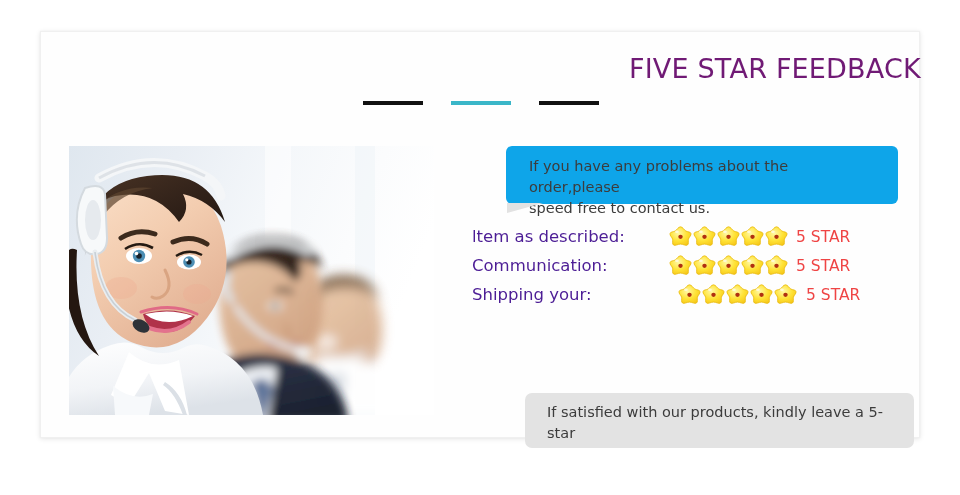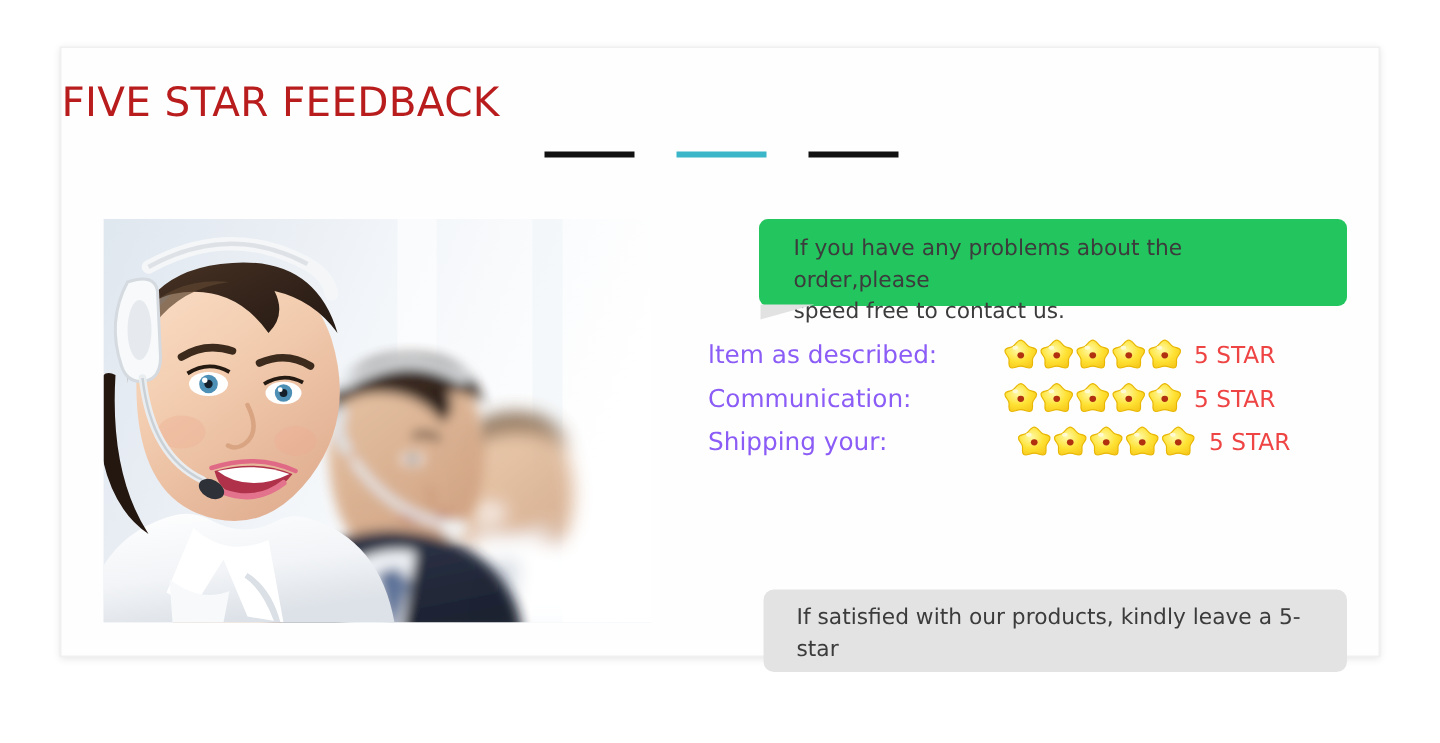--- a/index.html
+++ b/index.html
@@ -33,11 +33,11 @@
     left: 0;
     top: 21px;
     width: 880px;
-    text-align: left;
+    text-align: right;
     font-size: 27px;
     font-weight: normal;
     letter-spacing: 0.2px;
-    color: #b91c1c;
+    color: #701a75;
     white-space: nowrap;
   }
 

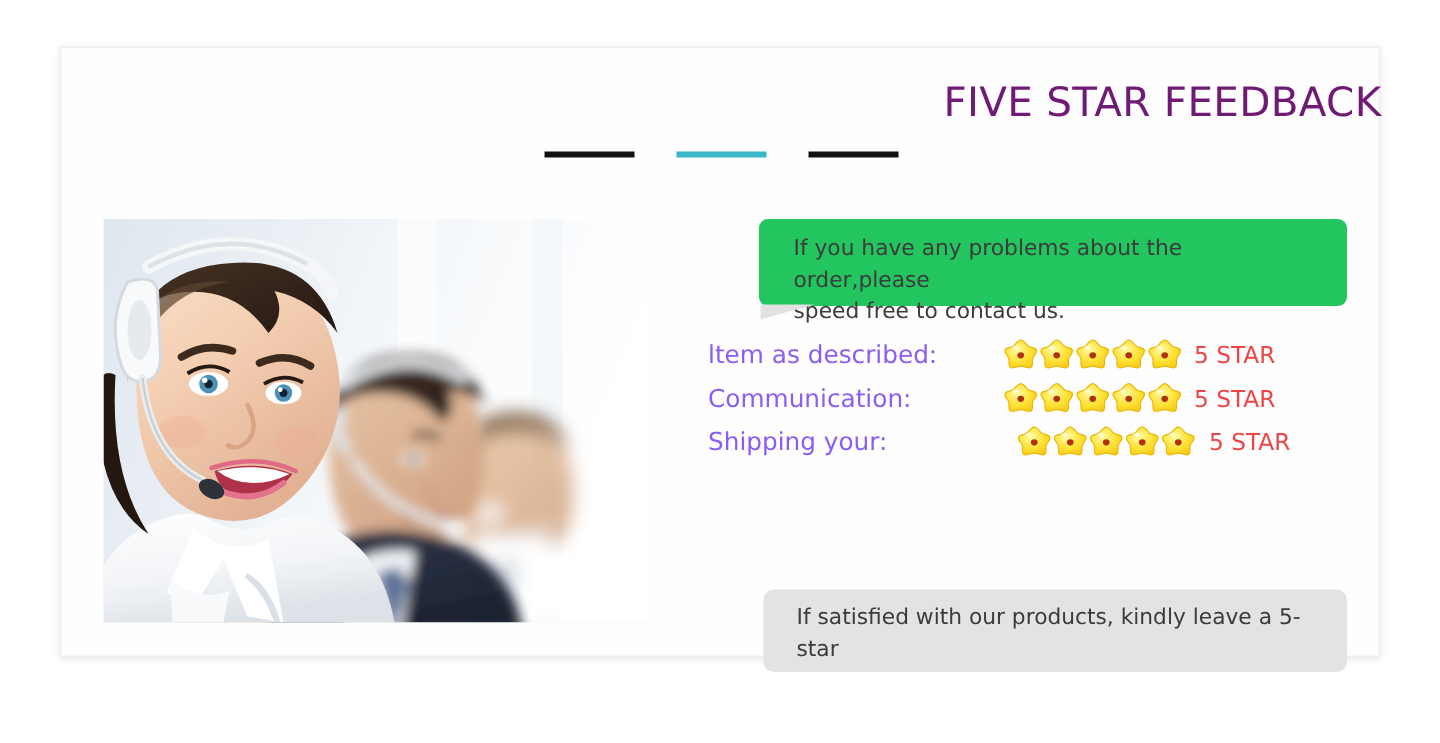--- a/index.html
+++ b/index.html
@@ -92,7 +92,7 @@
     top: 0px;
     width: 392px;
     height: 58px;
-    background: #22c55e;
+    background: #0ea5e9;
     border-radius: 6px;
     box-sizing: border-box;
     padding: 10px 16px 0 23px;

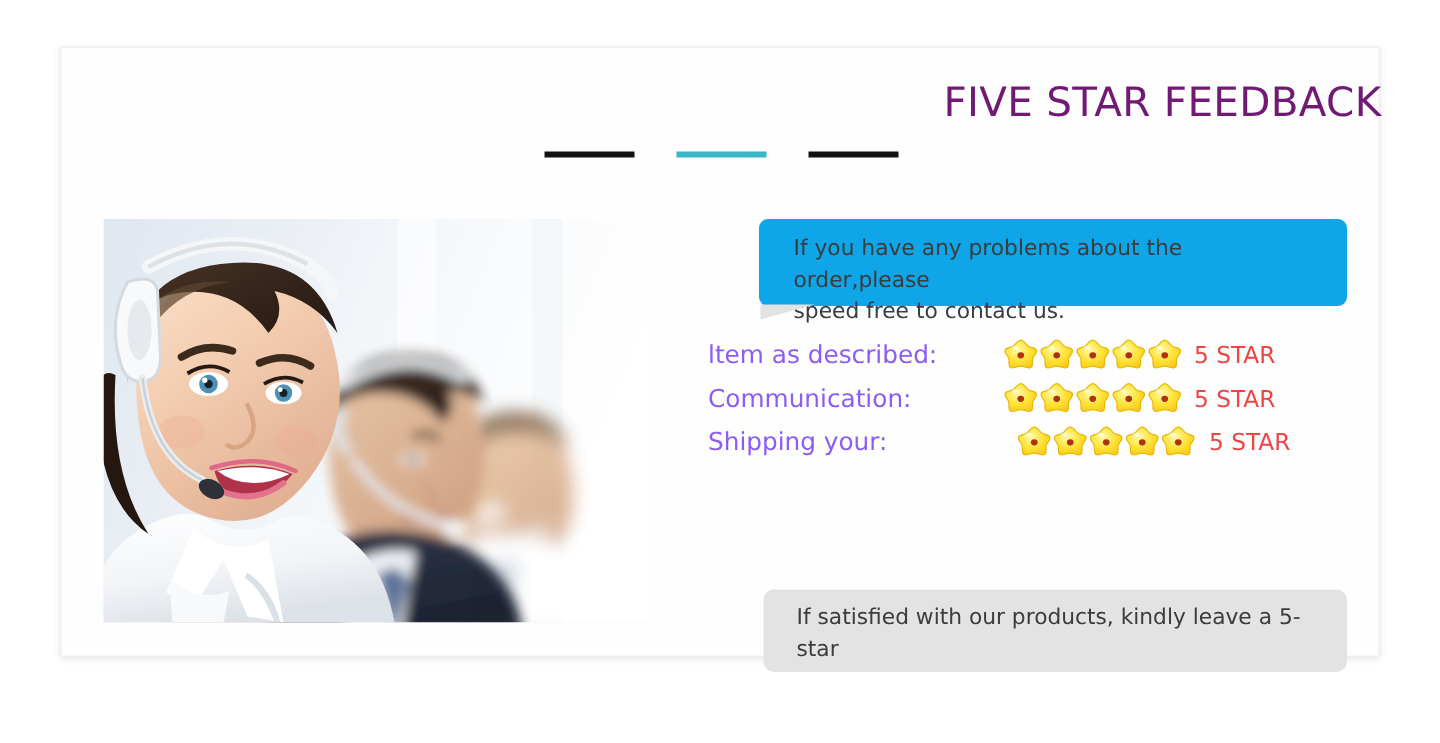--- a/index.html
+++ b/index.html
@@ -129,7 +129,7 @@
   .rating-label {
     width: 208px;
     font-size: 16.5px;
-    color: #8b5cf6;
+    color: #4c1d95;
     white-space: nowrap;
     padding-left: 11px;
     box-sizing: border-box;

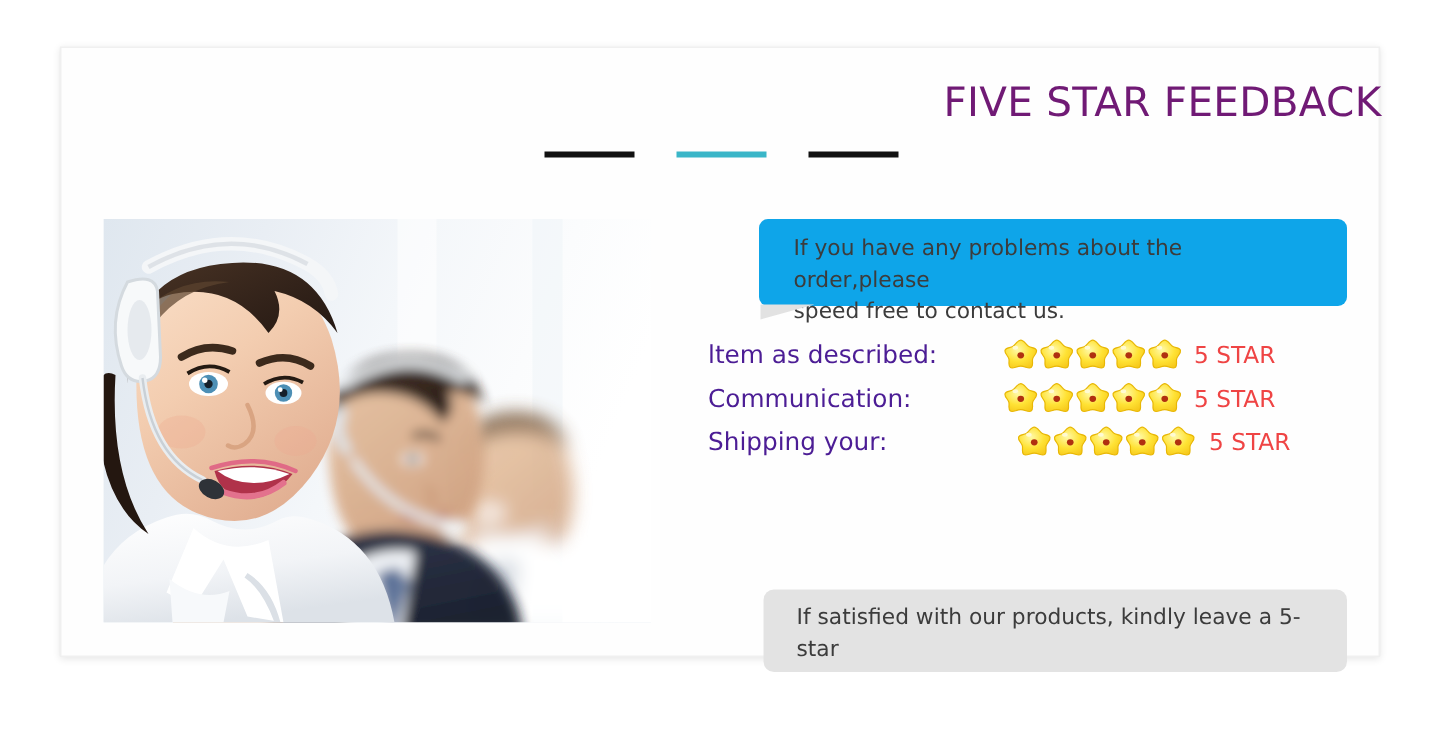--- a/index.html
+++ b/index.html
@@ -159,7 +159,7 @@
   
   .note {
     position: absolute;
-    left: 48px;
+    left: 64px;
     top: 247px;
     width: 389px;
     height: 55px;

